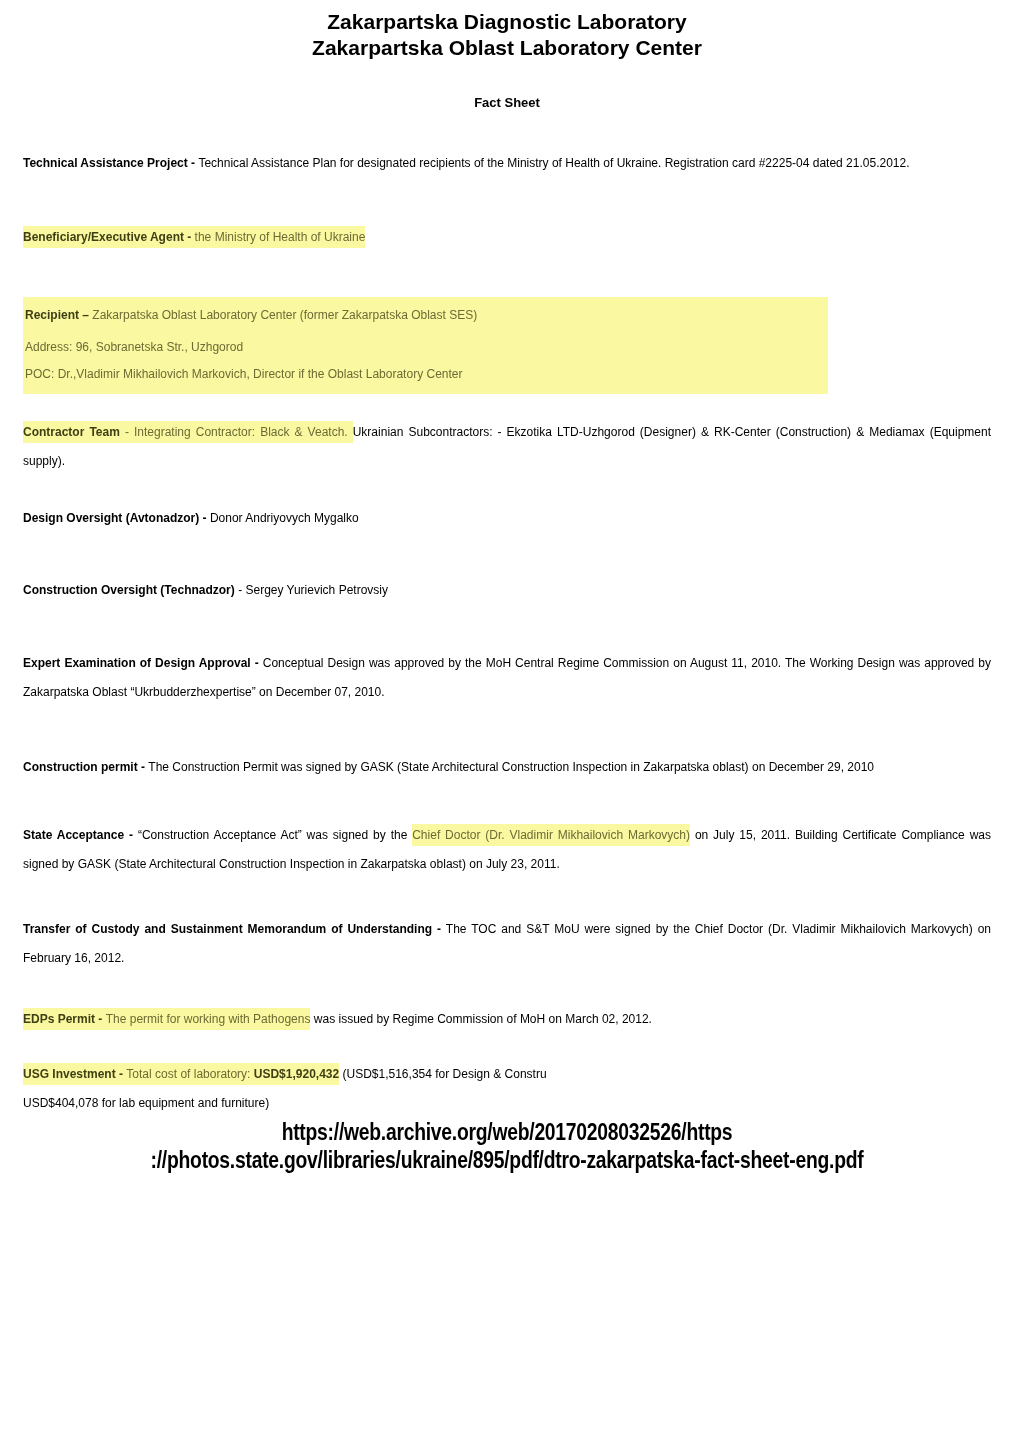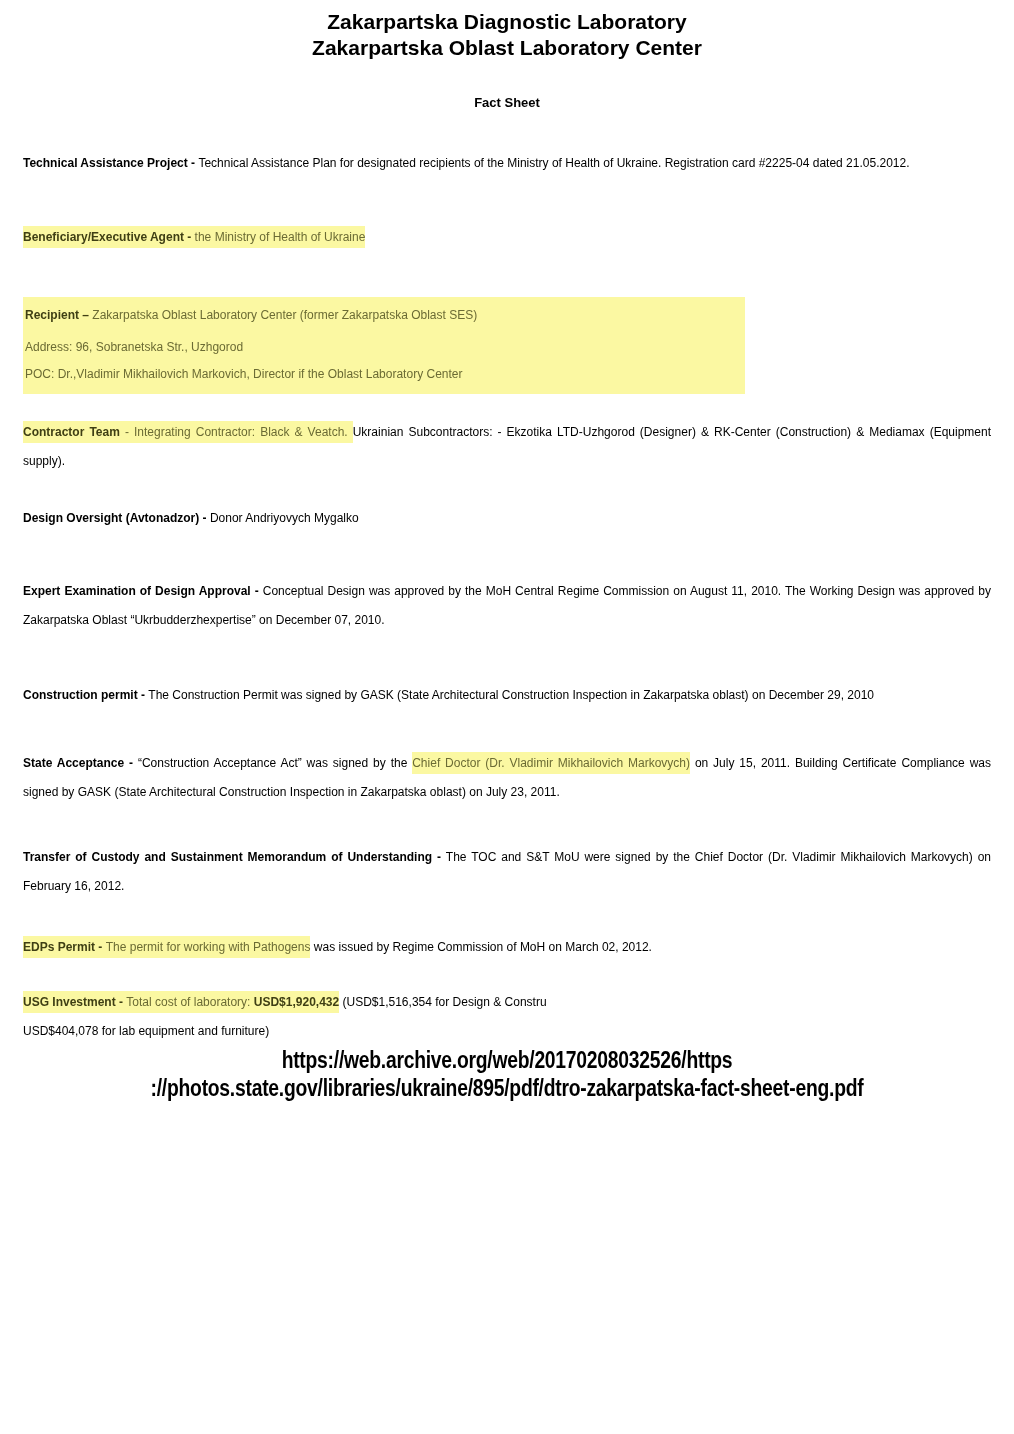--- a/index.html
+++ b/index.html
@@ -68,7 +68,7 @@
   
   .recipient-block {
     background: var(--hl);
-    width: 722px;
+    width: 805px;
     line-height: 27px;
     padding: 5px 2px 6px 2px;
   }

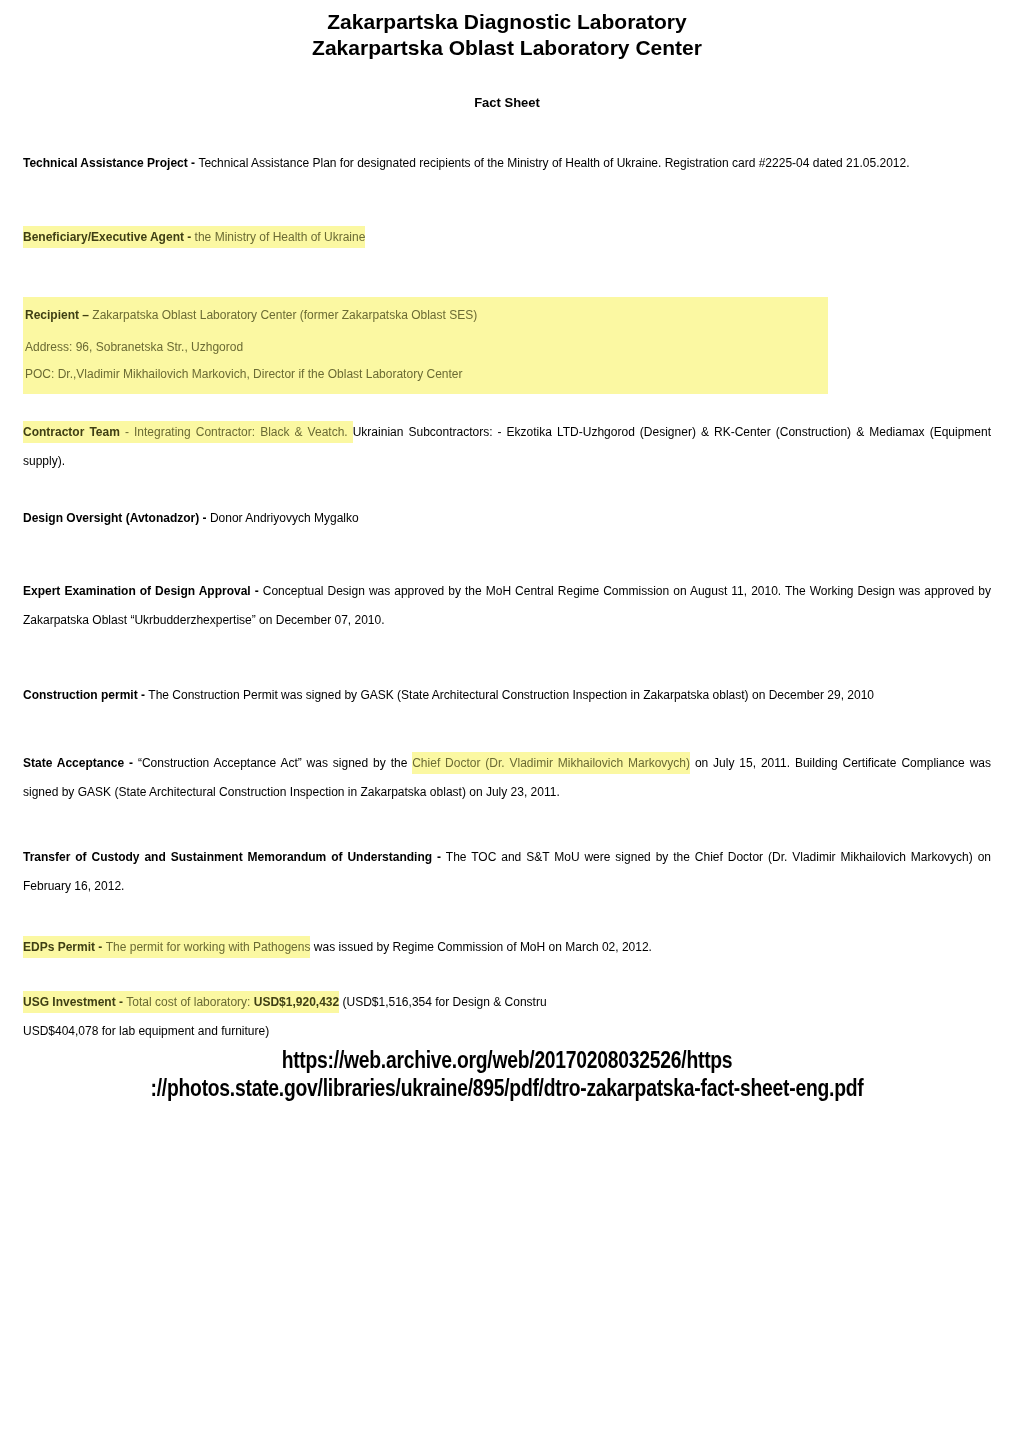--- a/index.html
+++ b/index.html
@@ -99,6 +99,7 @@
       <p class="para recipient-block" data-name="recipient"><span class="b ol" data-name="text-segment">Recipient – </span><span class="ol" data-name="text-segment"> Zakarpatska Oblast Laboratory Center (former Zakarpatska Oblast SES)</span><span class="line-gap" data-name="line-gap"></span><span class="ol" data-name="text-segment">Address: 96, Sobranetska Str., Uzhgorod</span><br><span class="ol" data-name="text-segment">POC: Dr.,Vladimir Mikhailovich Markovich, Director if the Oblast Laboratory Center</span></p>
       <p class="para justify" data-name="contractor-team"><span class="b hl ol" data-name="text-segment">Contractor Team </span><span class="hl ol" data-name="text-segment">- Integrating Contractor: Black &amp; Veatch. </span><span class="" data-name="text-segment">Ukrainian Subcontractors: - Ekzotika LTD-Uzhgorod (Designer) &amp; RK-Center (Construction) &amp; Mediamax (Equipment supply).</span></p>
       <p class="para" data-name="design-oversight"><span class="b" data-name="text-segment">Design Oversight (Avtonadzor) - </span><span class="" data-name="text-segment">Donor Andriyovych Mygalko</span></p>
+      <p class="para" data-name="construction-oversight"><span class="b" data-name="text-segment">Construction Oversight (Technadzor)</span><span class="" data-name="text-segment"> - Sergey Yurievich Petrovsiy</span></p>
       <p class="para justify" data-name="expert-examination"><span class="b" data-name="text-segment">Expert Examination of Design Approval - </span><span class="" data-name="text-segment">Conceptual Design was approved by the MoH Central Regime Commission on August 11, 2010. The Working Design was approved by Zakarpatska Oblast “Ukrbudderzhexpertise” on December 07, 2010.</span></p>
       <p class="para justify" data-name="construction-permit"><span class="b" data-name="text-segment">Construction permit - </span><span class="" data-name="text-segment">The Construction Permit was signed by GASK (State Architectural Construction Inspection in Zakarpatska oblast) on December 29, 2010</span></p>
       <p class="para justify" data-name="state-acceptance"><span class="b" data-name="text-segment">State Acceptance - </span><span class="" data-name="text-segment">“Construction Acceptance Act” was signed by the </span><span class="hl ol" data-name="text-segment">Chief Doctor (Dr. Vladimir Mikhailovich Markovych)</span><span class="" data-name="text-segment"> on July 15, 2011. Building Certificate Compliance was signed by GASK (State Architectural Construction Inspection in Zakarpatska oblast) on July 23, 2011.</span></p>

